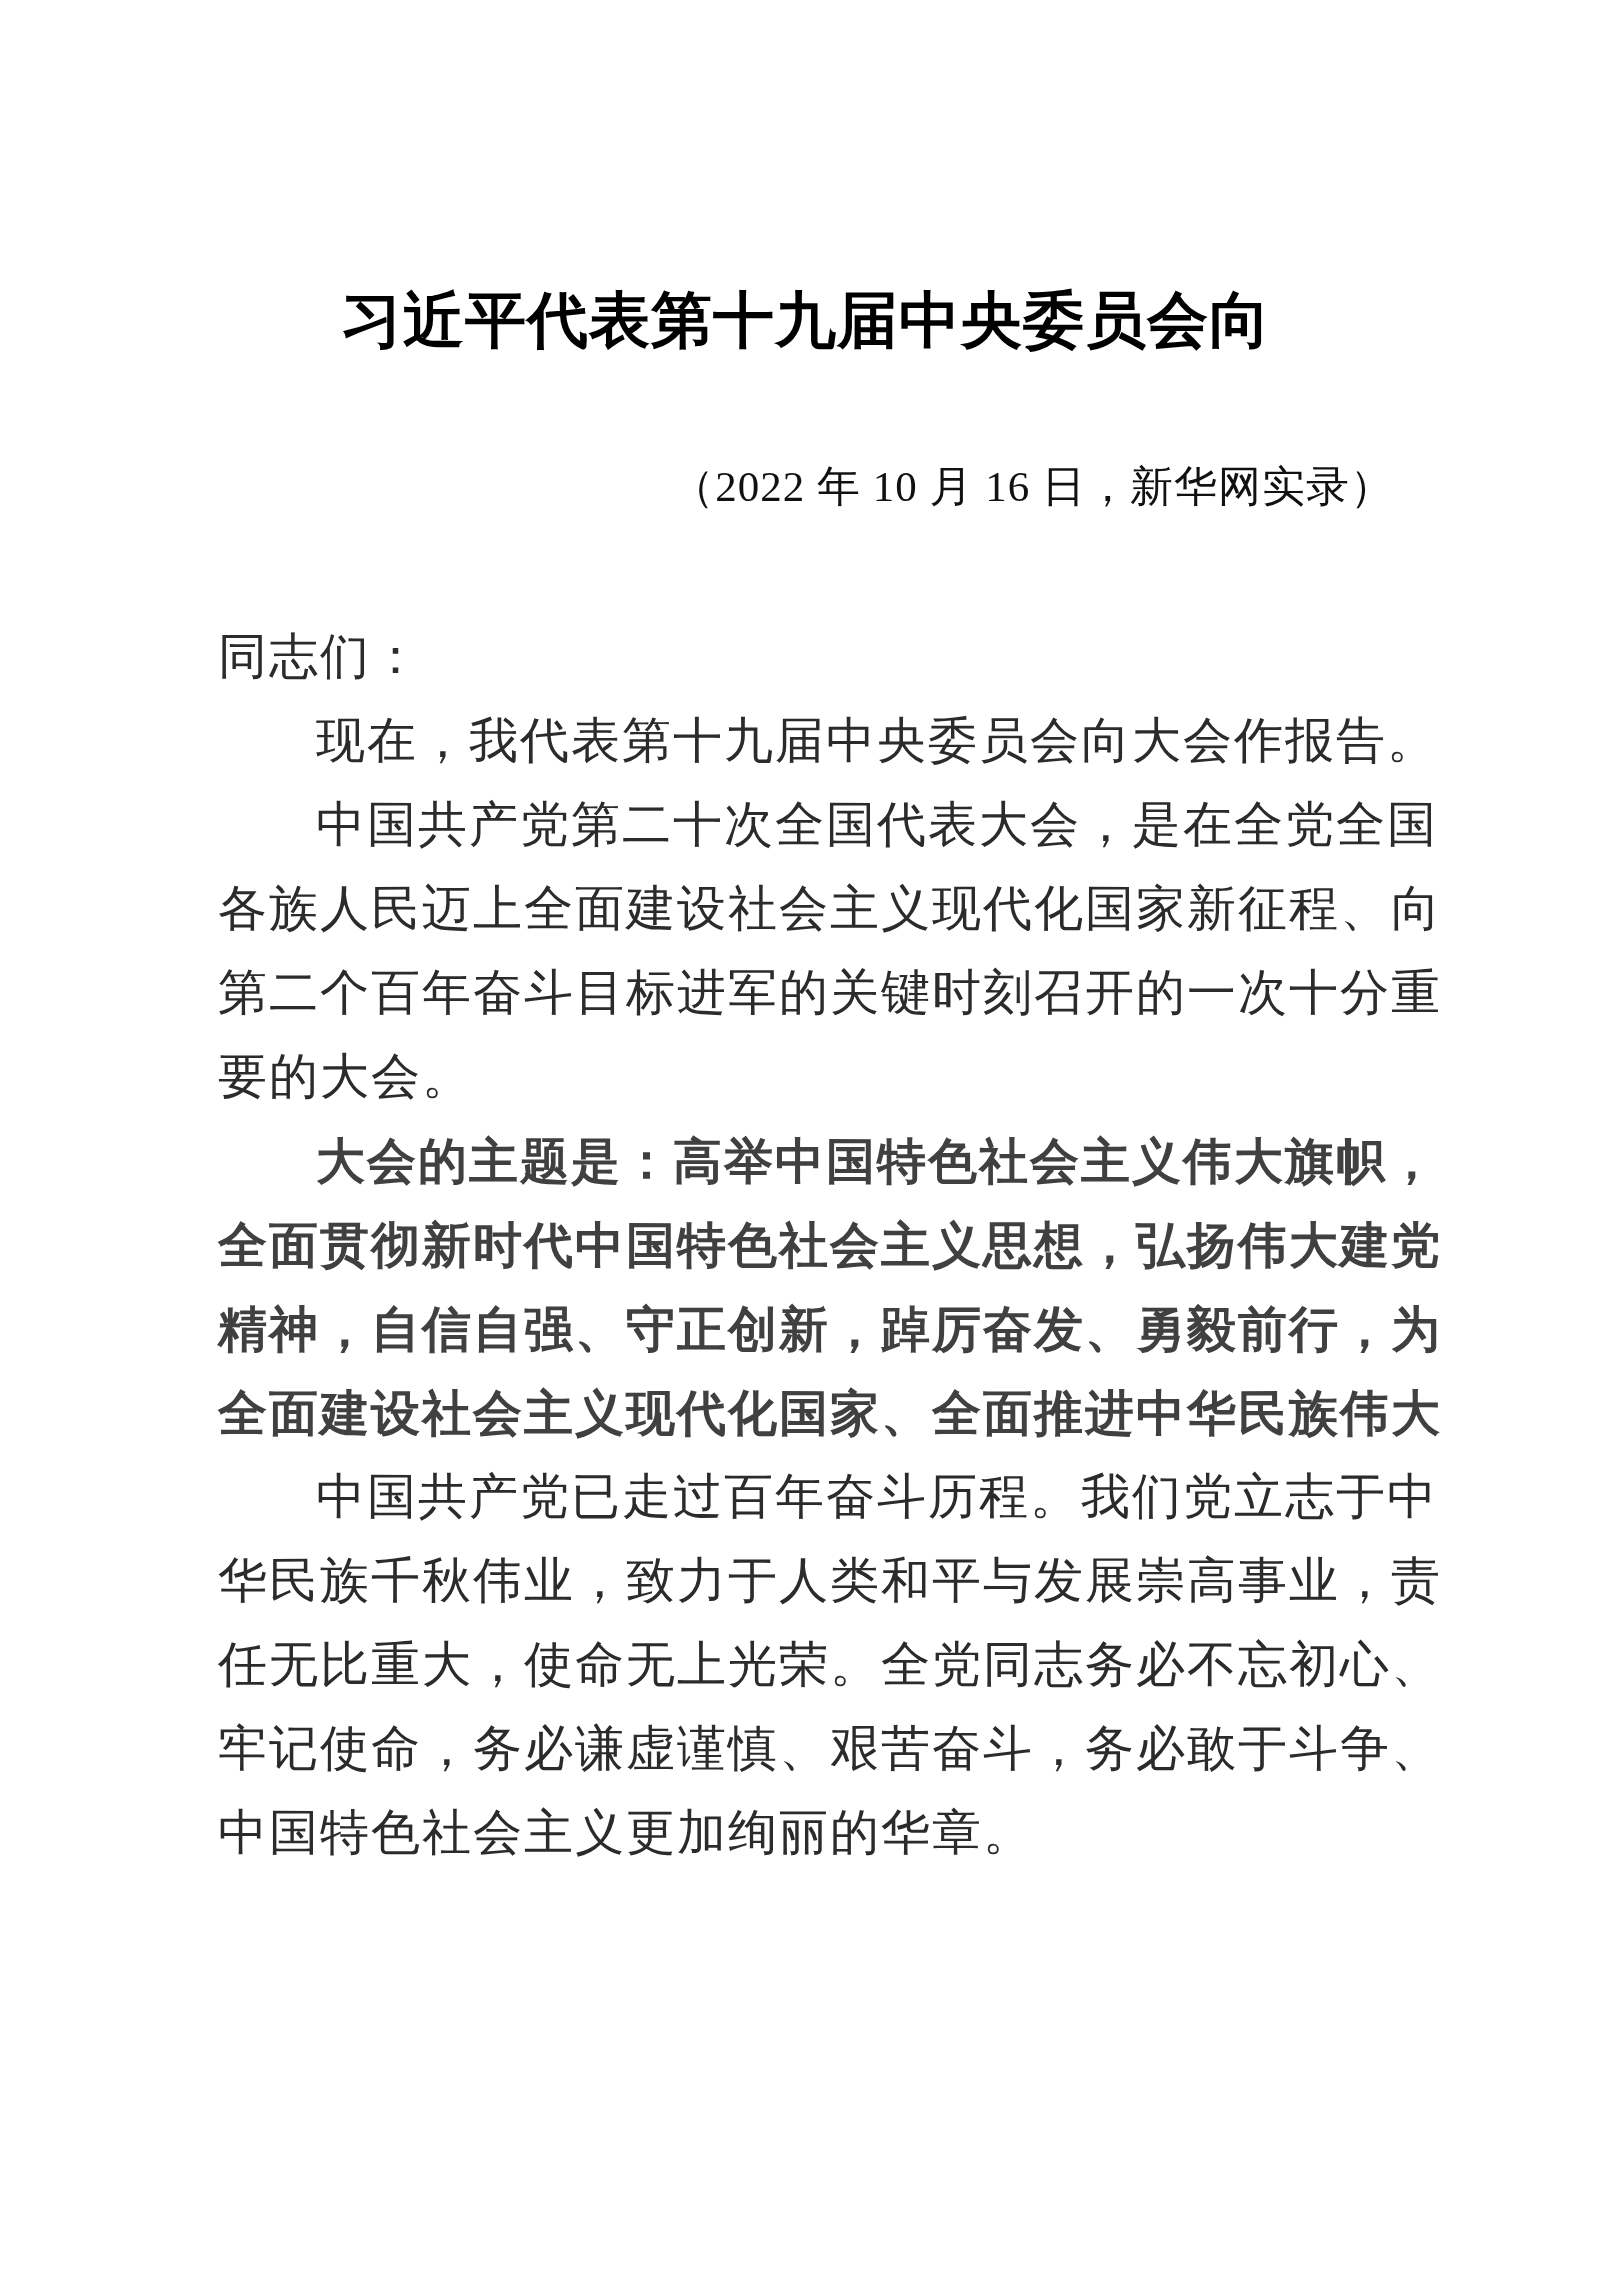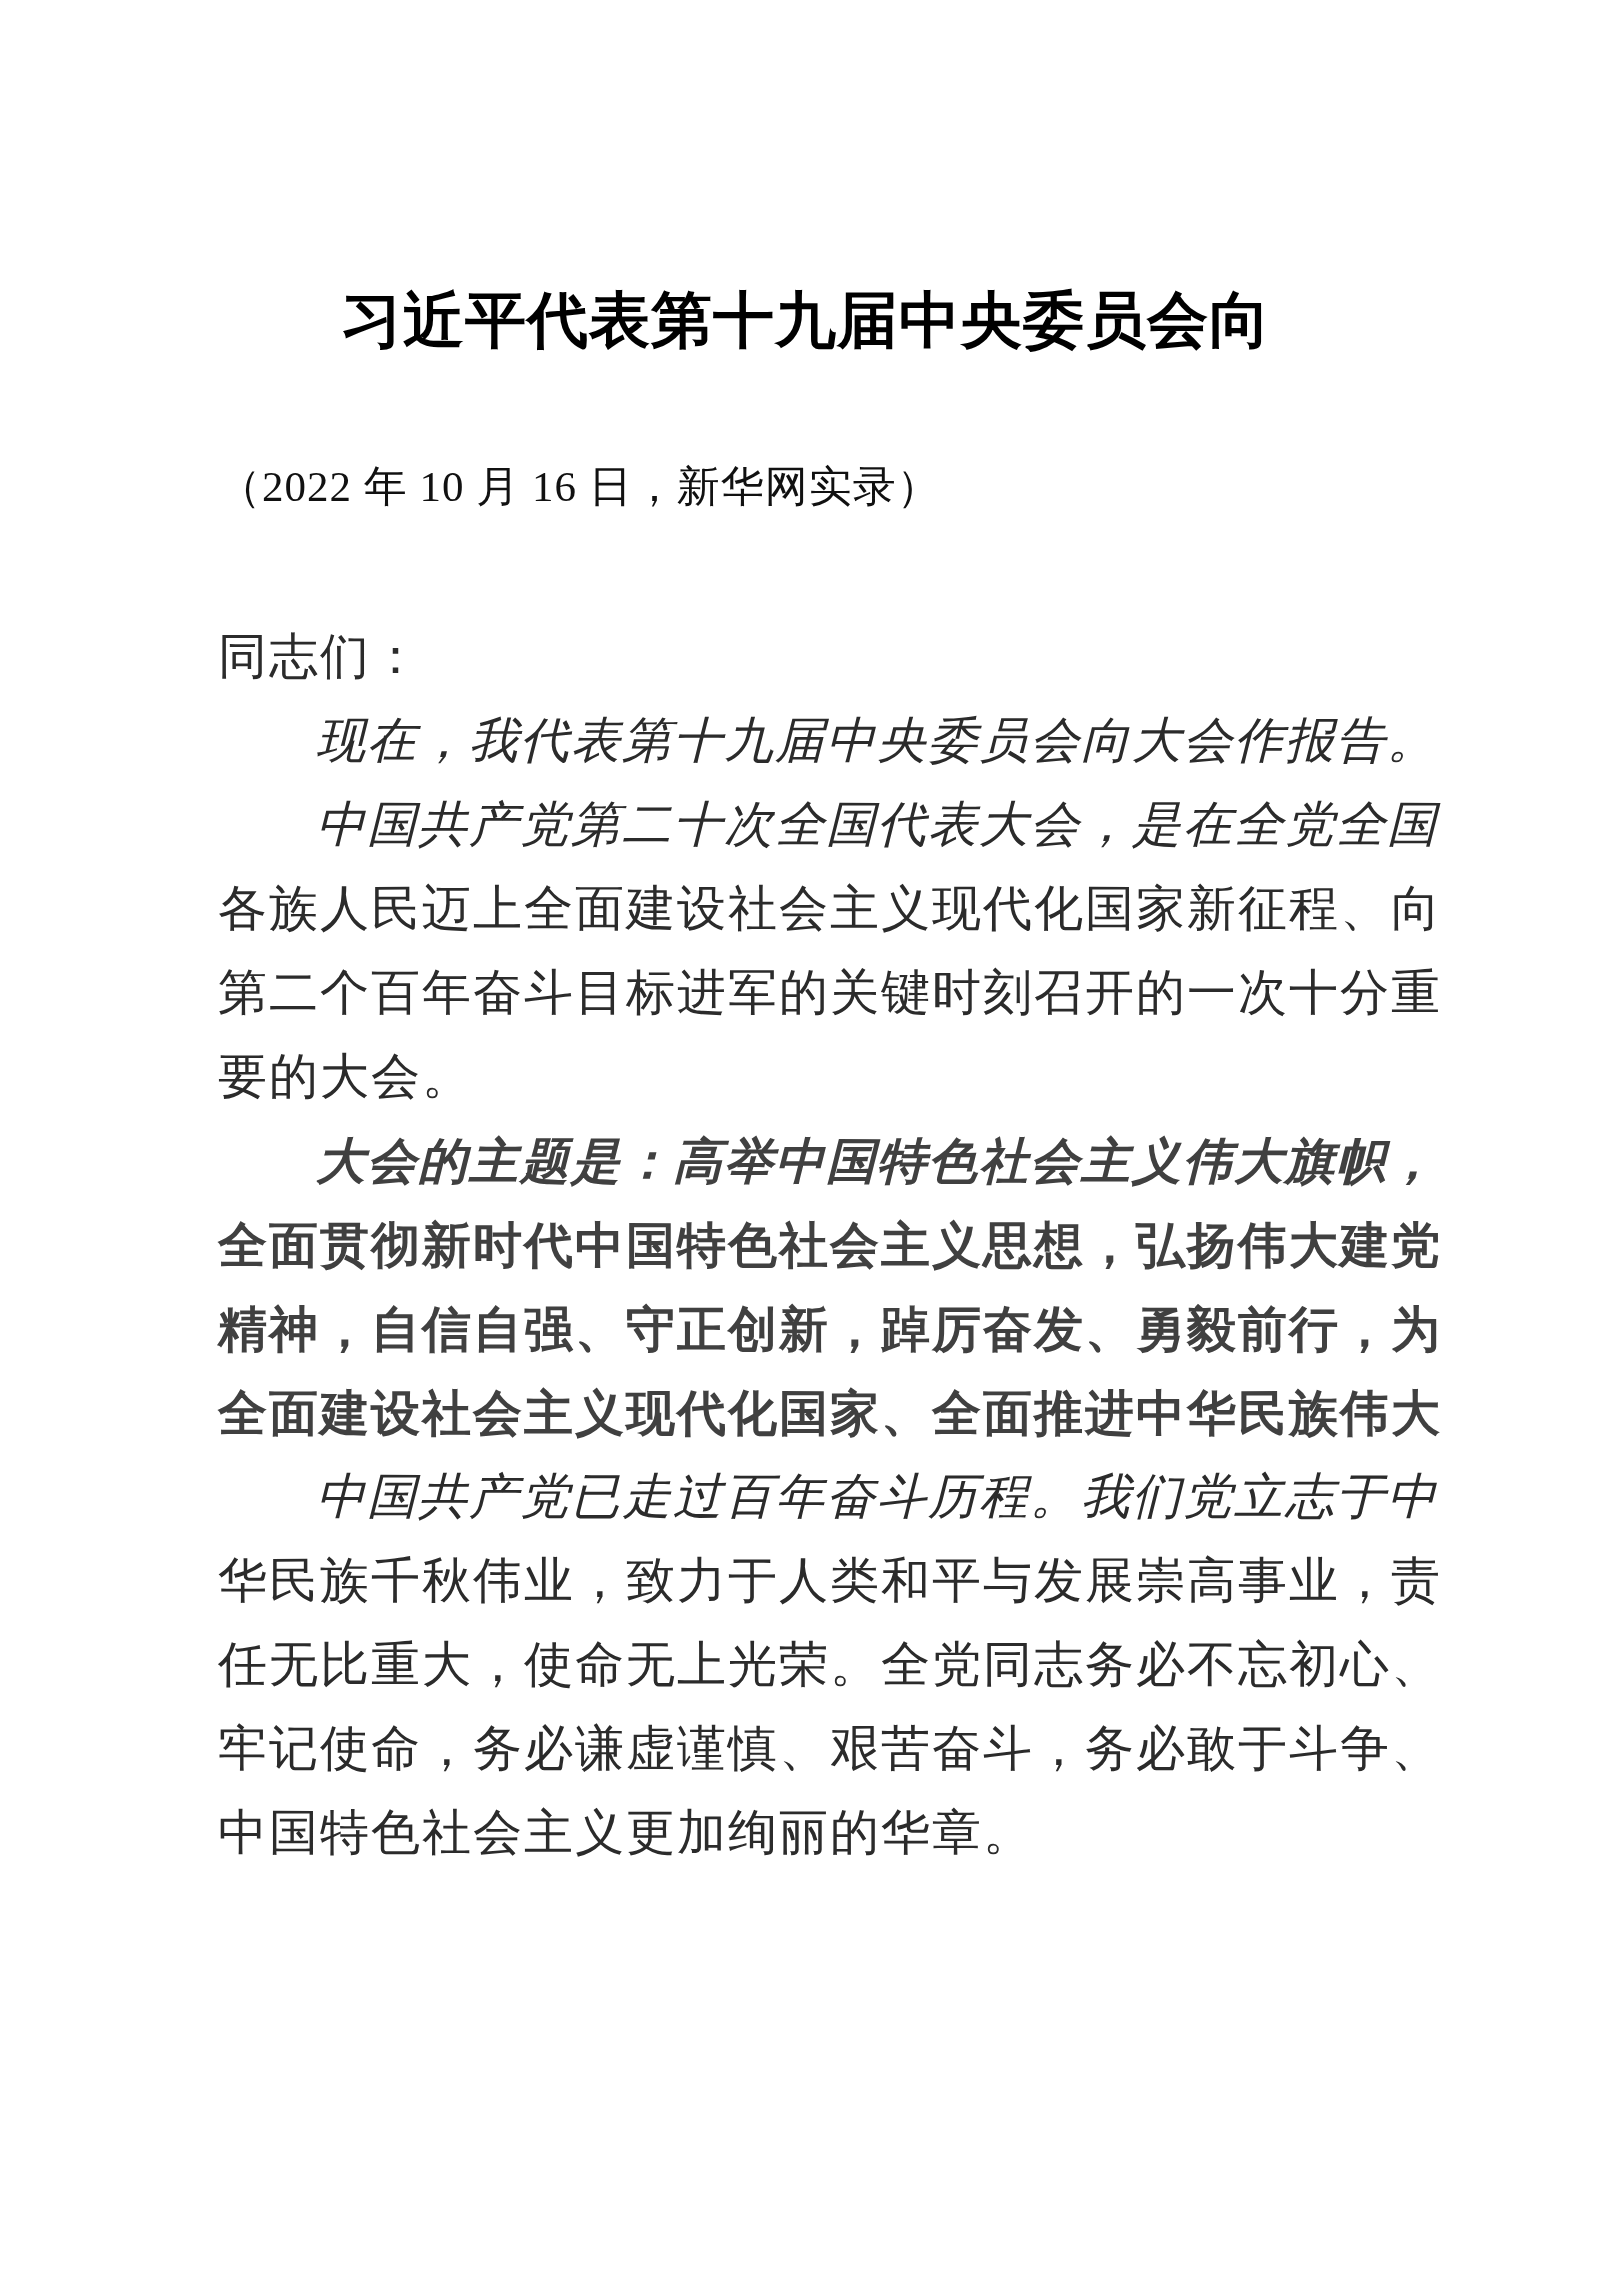--- a/index.html
+++ b/index.html
@@ -37,7 +37,7 @@
     top: 457px;
     width: 1176px;
     height: 63px;
-    text-align: left;
+    text-align: right;
     font-family: "Liberation Serif", serif;
     font-weight: 400;
     font-size: 43px;

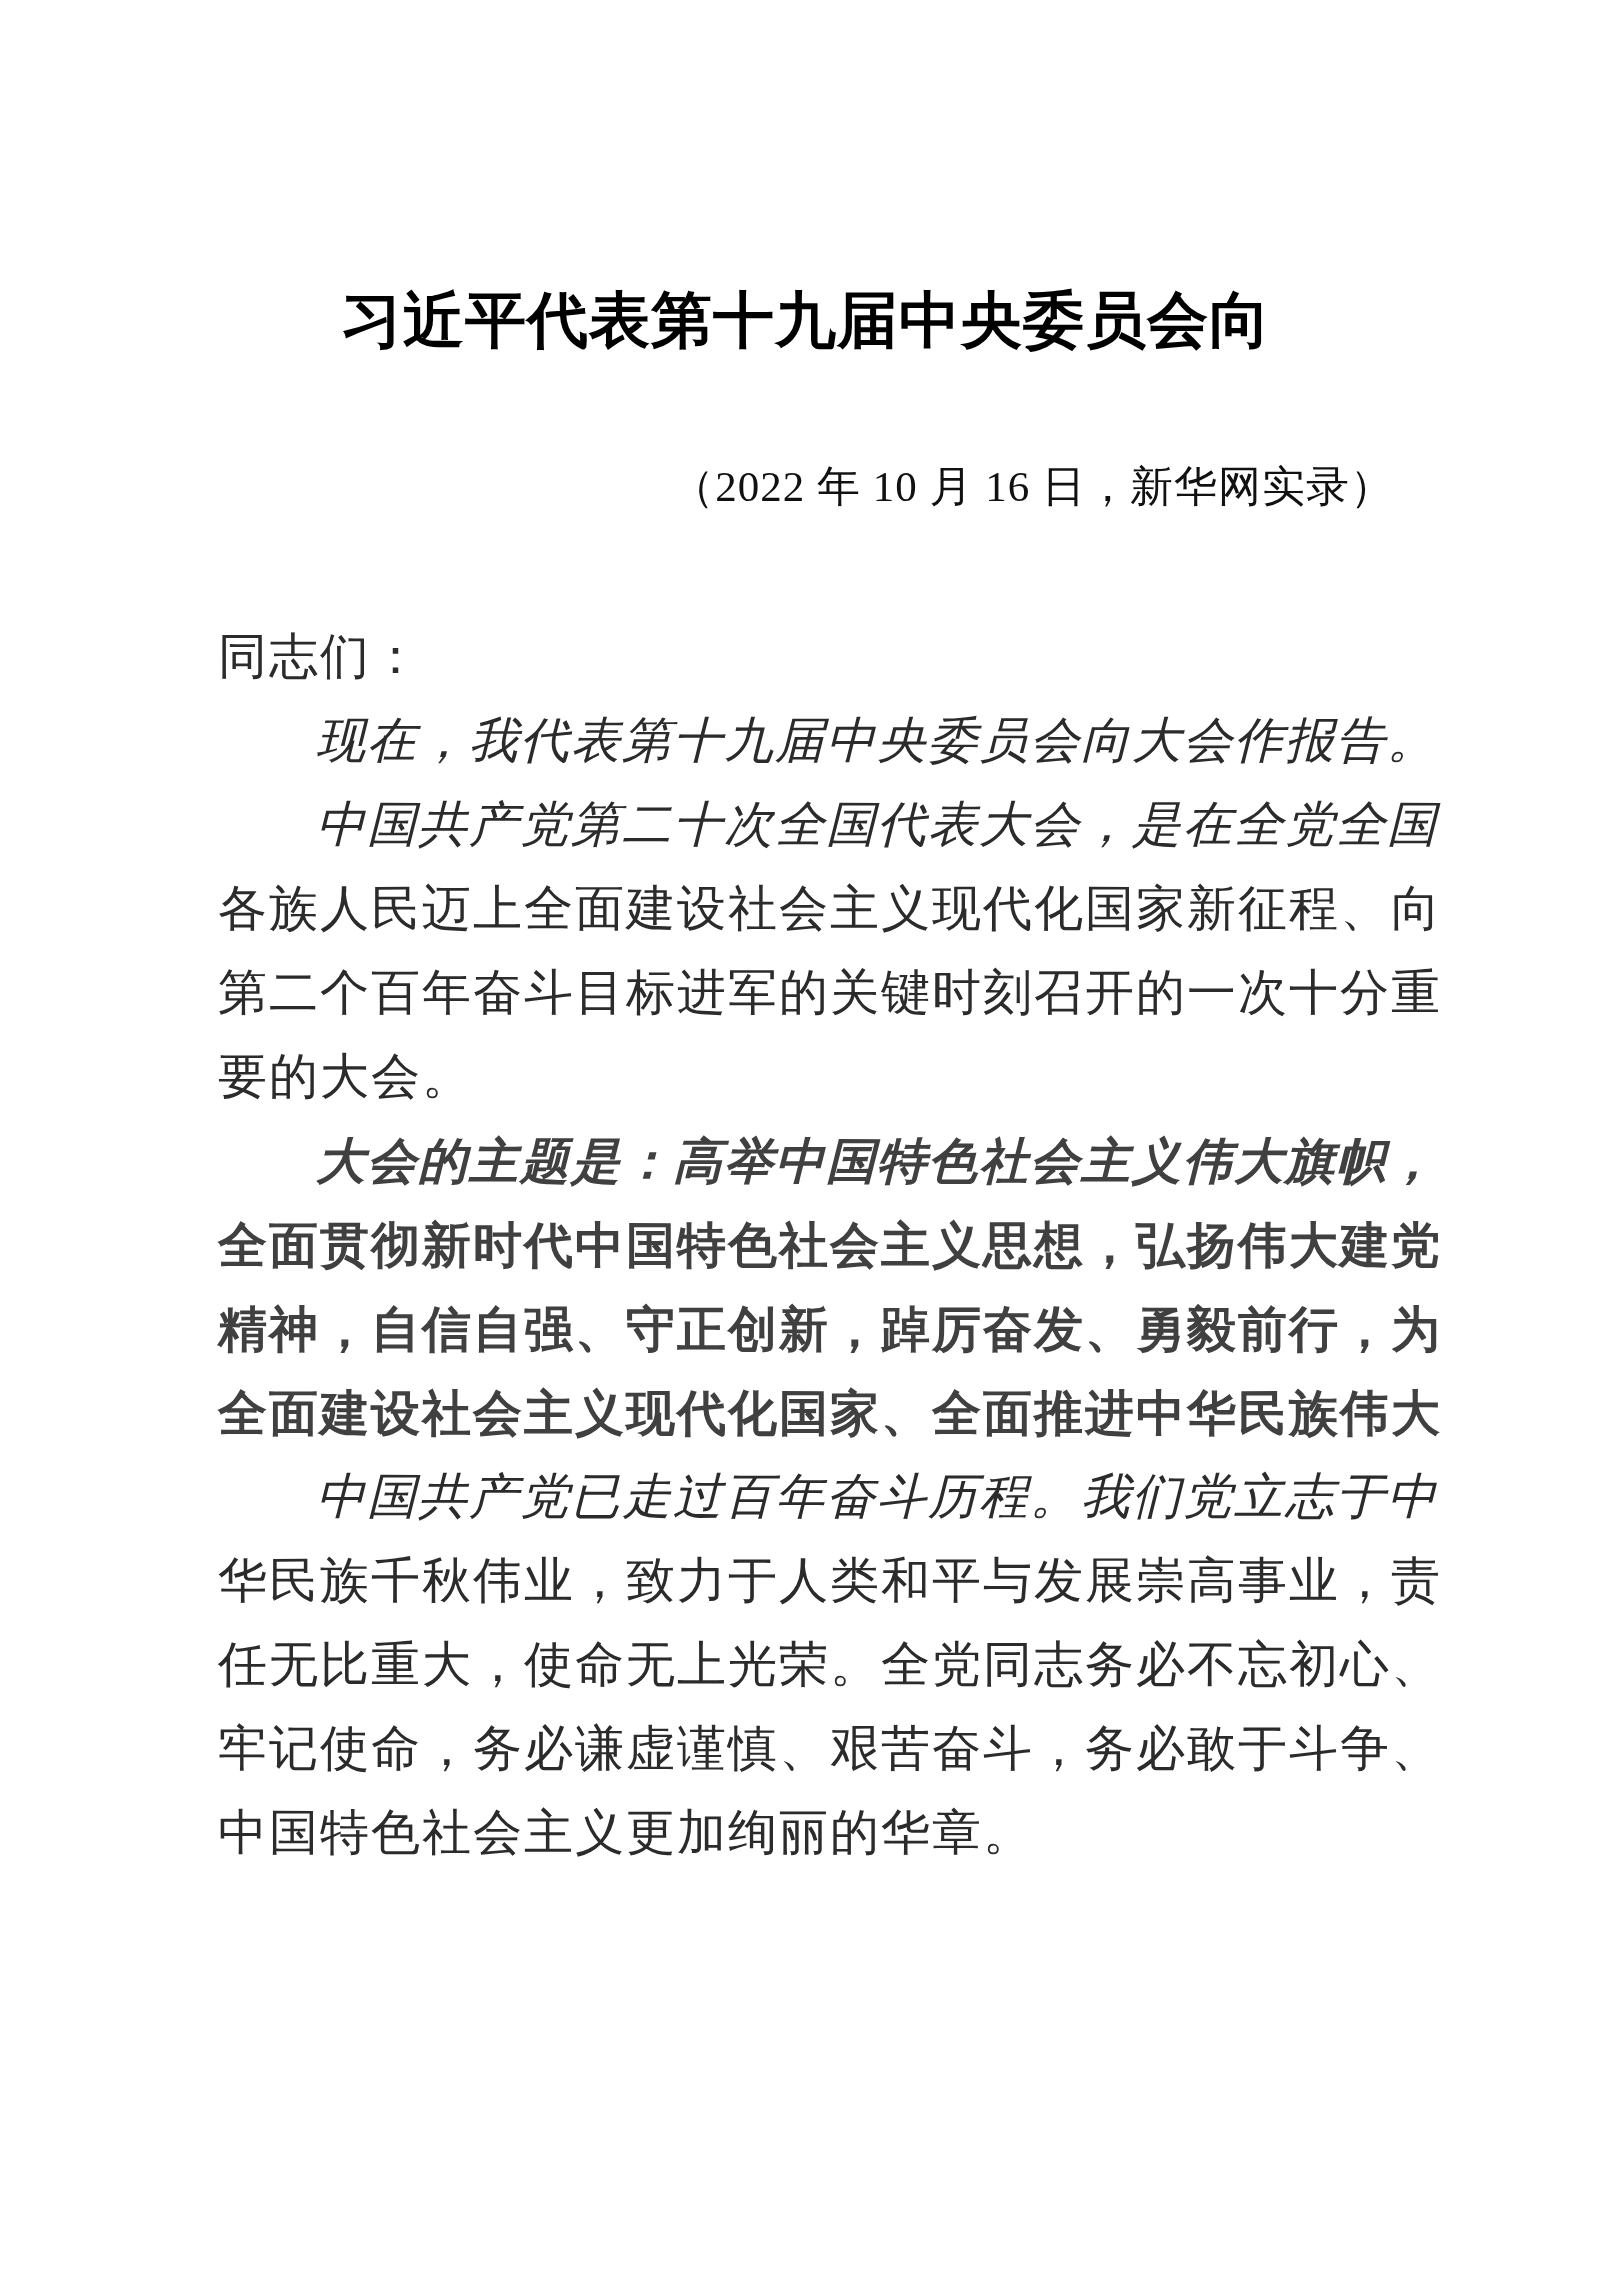--- a/index.html
+++ b/index.html
@@ -62,7 +62,7 @@
     letter-spacing: 2px;
     white-space: nowrap;
   }
-  .body-line.indent { padding-left: 98px; font-style: italic; }
+  .body-line.indent { padding-left: 98px; }
   .body-line.hei {
     font-family: "Liberation Sans", sans-serif;
     font-weight: 700;

